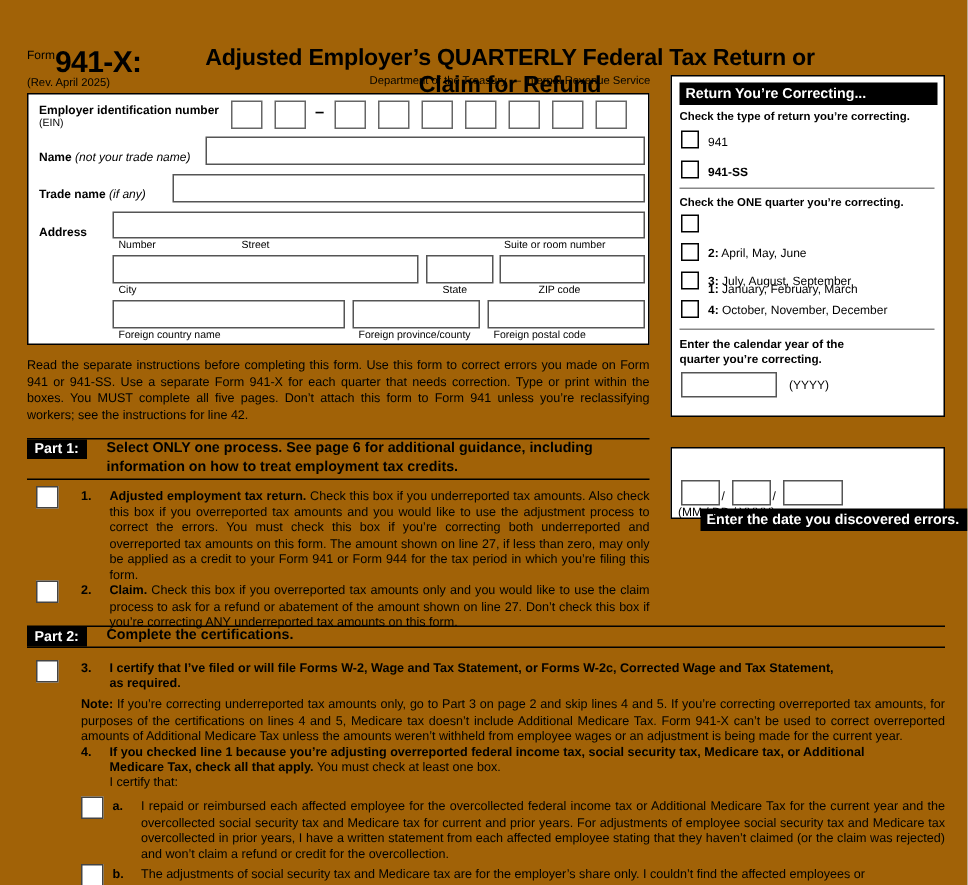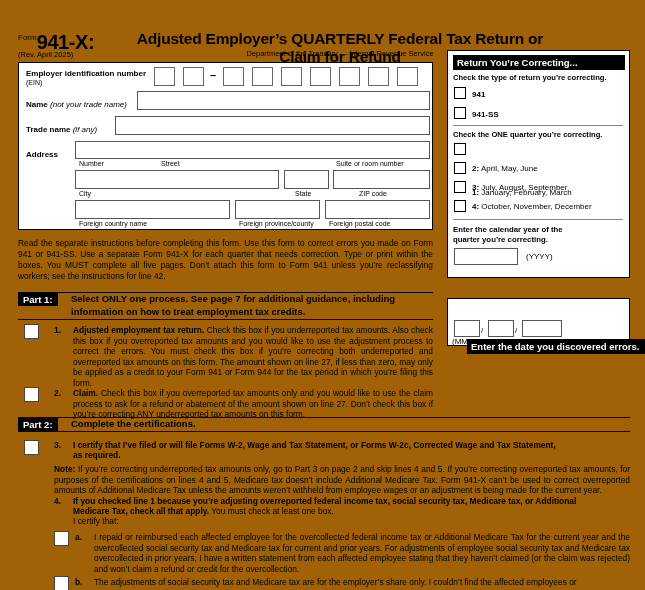--- a/index.html
+++ b/index.html
@@ -263,7 +263,7 @@
       <div class="lbl-b" style="left:5px; top:22px; font-size:7.6px;">Check the type of return you’re correcting.</div>
 
       <div class="chk" style="left:6px; top:36px;"></div>
-      <div class="rb-lab" style="left:24px; top:39px; font-weight:bold;">941</div>
+      <div class="rb-lab" style="left:24px; top:39px; font-weight:normal;">941</div>
 
       <div class="chk" style="left:6px; top:56px;"></div>
       <div class="rb-lab" style="left:24px; top:59px; font-weight:bold;">941-SS</div>

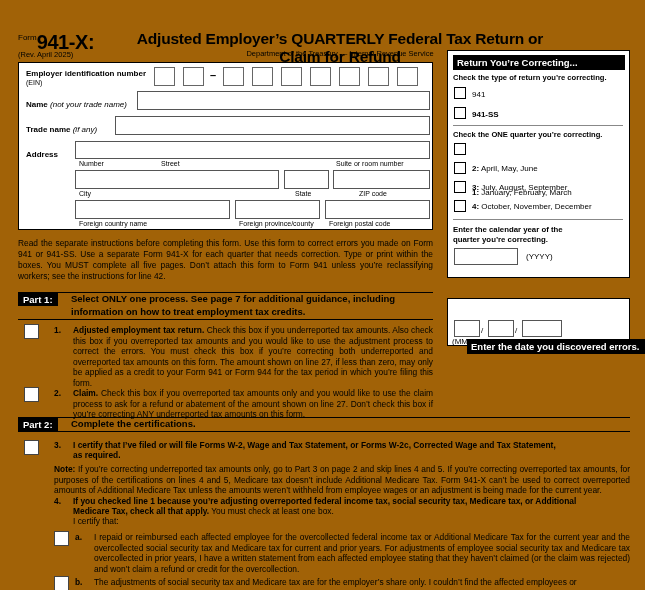--- a/index.html
+++ b/index.html
@@ -307,7 +307,7 @@
     <div class="partrule" style="left:18px; top:292px; width:415px;"></div>
     <div class="partbar" style="left:18px; top:293px; width:415px;">
       <span class="tag">Part 1:</span>
-      <span class="txt" style="left:53px;">Select ONLY one process. See page 7 for additional guidance, including</span>
+      <span class="txt" style="left:53px;">Select ONLY one process. See page 6 for additional guidance, including</span>
     </div>
     <div style="position:absolute; left:71px; top:306px; font-size:9.5px; font-weight:bold;">information on how to treat employment tax credits.</div>
     <div class="partrule" style="left:18px; top:319px; width:415px; border-top-width:1px;"></div>

